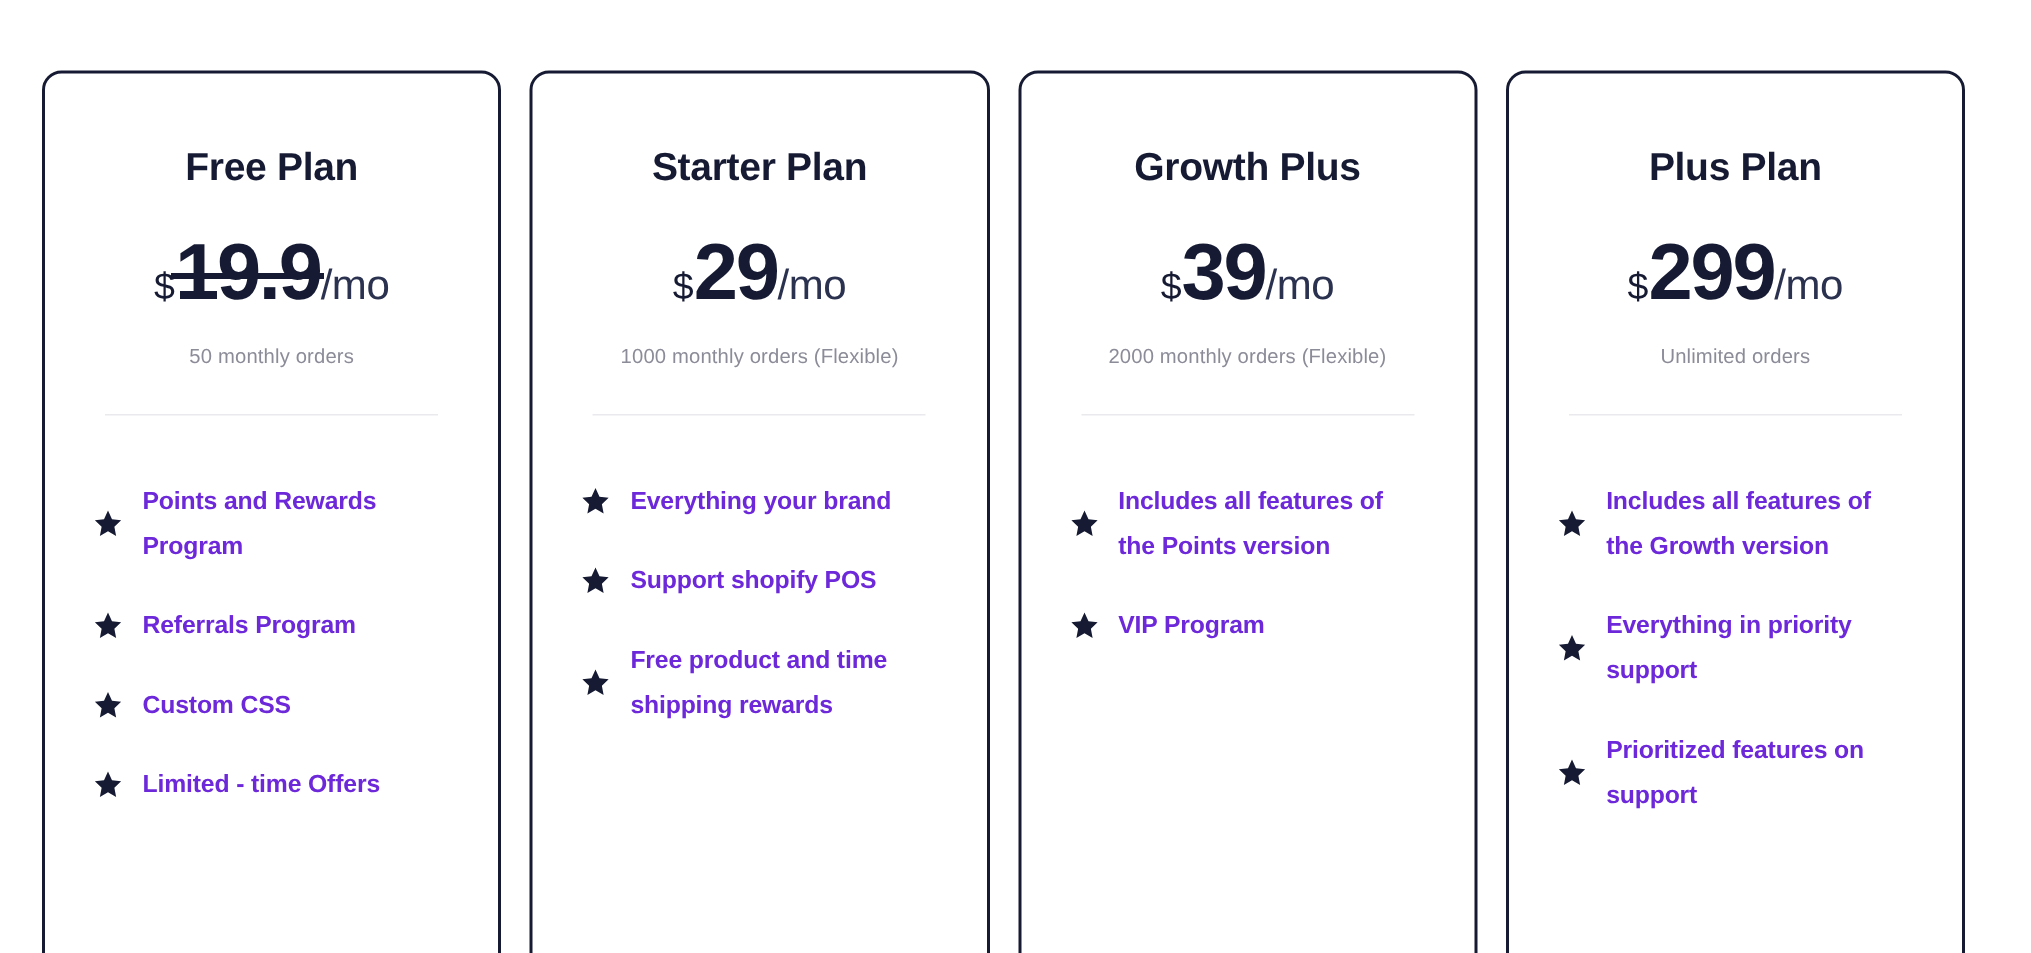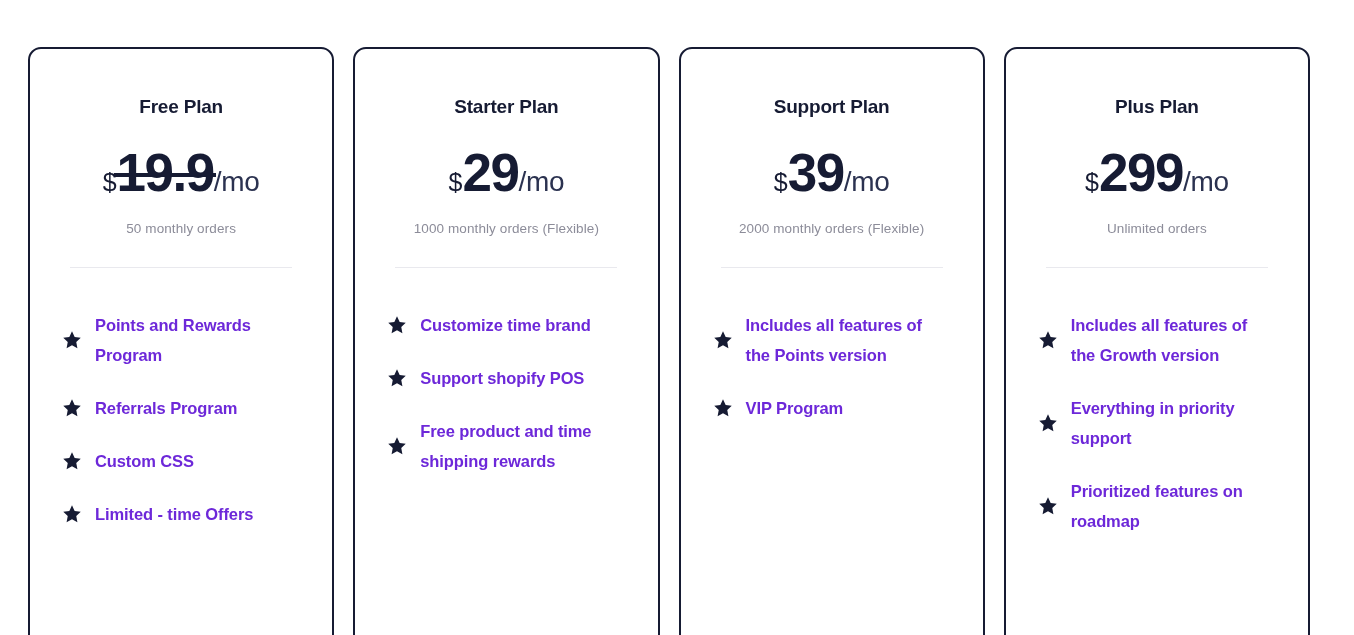--- a/index.html
+++ b/index.html
@@ -39,7 +39,7 @@
   }
 
   .plan-title {
-    font-size: 19px;
+    font-size: 26px;
     font-weight: 700;
     color: #161b33;
     letter-spacing: -0.2px;

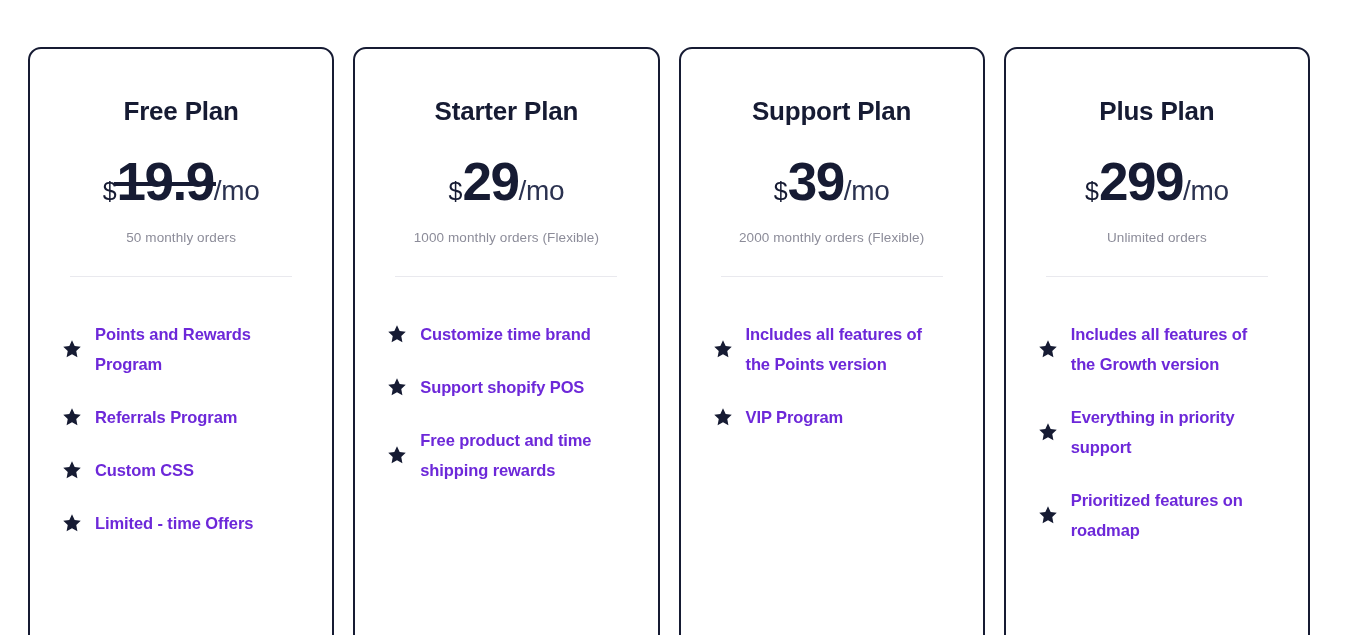--- a/index.html
+++ b/index.html
@@ -224,7 +224,7 @@
       </div>
     </div>
     <div class="plan-card">
-      <div class="plan-title">Support Plan</div>
+      <div class="plan-title">Growth Plus</div>
       <div class="price-row">
         <span class="currency">$</span>
         <span class="amount">39</span>

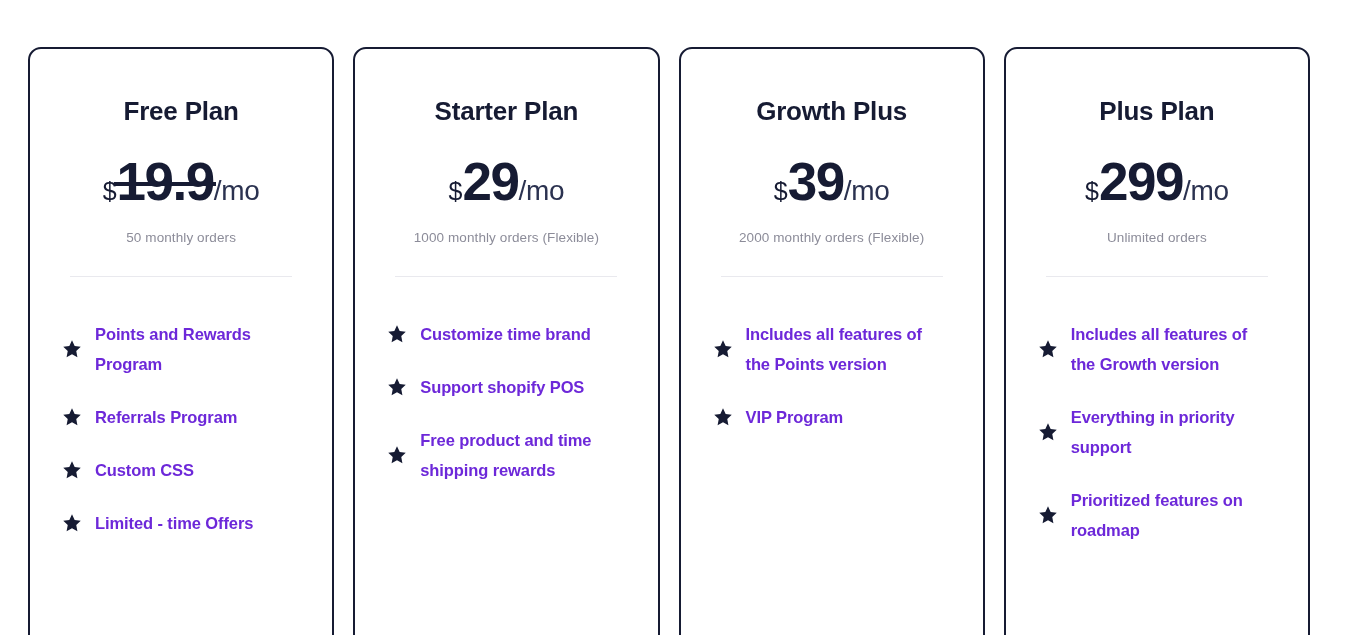--- a/index.html
+++ b/index.html
@@ -203,7 +203,7 @@
               <path fill="currentColor" d="M12 1.6l3.2 6.9 7.3.9-5.4 5.1 1.4 7.4L12 18.2 5.5 21.9l1.4-7.4L1.5 9.4l7.3-.9z"></path>
             </svg>
           </span>
-          <span class="feature-text">Customize time brand</span>
+          <span class="feature-text">Everything your brand</span>
         </div>
         <div class="feature-item">
           <span class="star-icon">

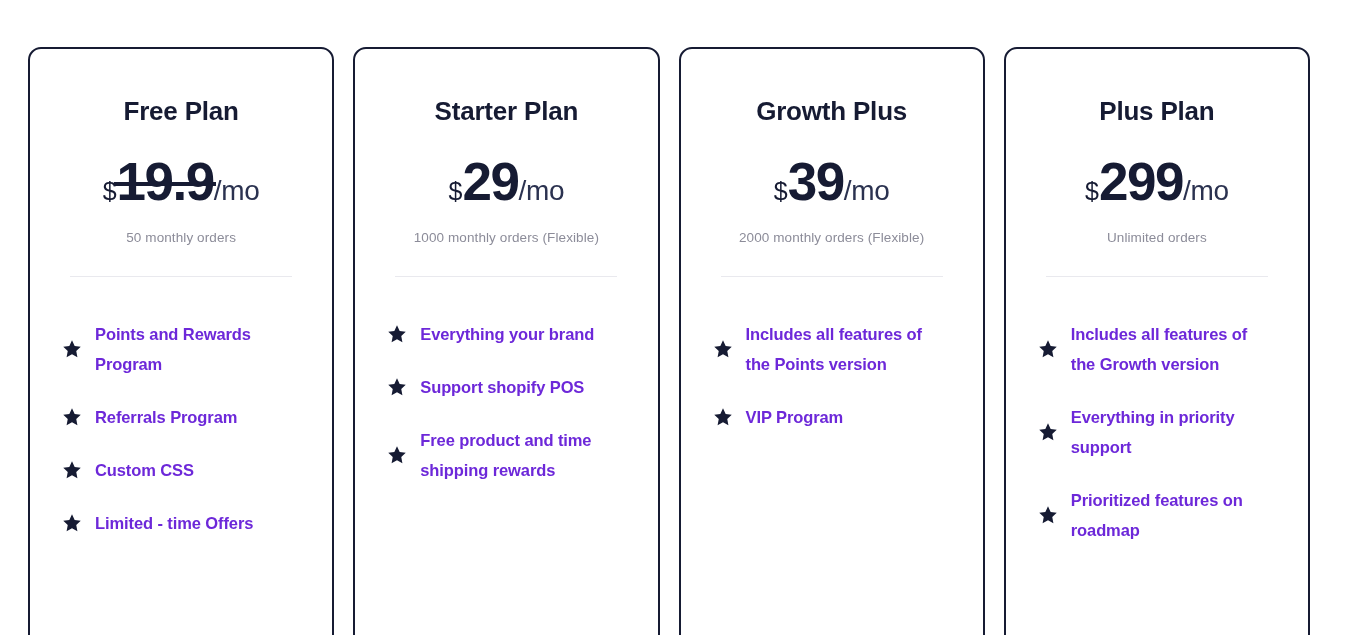--- a/index.html
+++ b/index.html
@@ -283,7 +283,7 @@
               <path fill="currentColor" d="M12 1.6l3.2 6.9 7.3.9-5.4 5.1 1.4 7.4L12 18.2 5.5 21.9l1.4-7.4L1.5 9.4l7.3-.9z"></path>
             </svg>
           </span>
-          <span class="feature-text">Prioritized features on roadmap</span>
+          <span class="feature-text">Prioritized features on support</span>
         </div>
       </div>
     </div>

